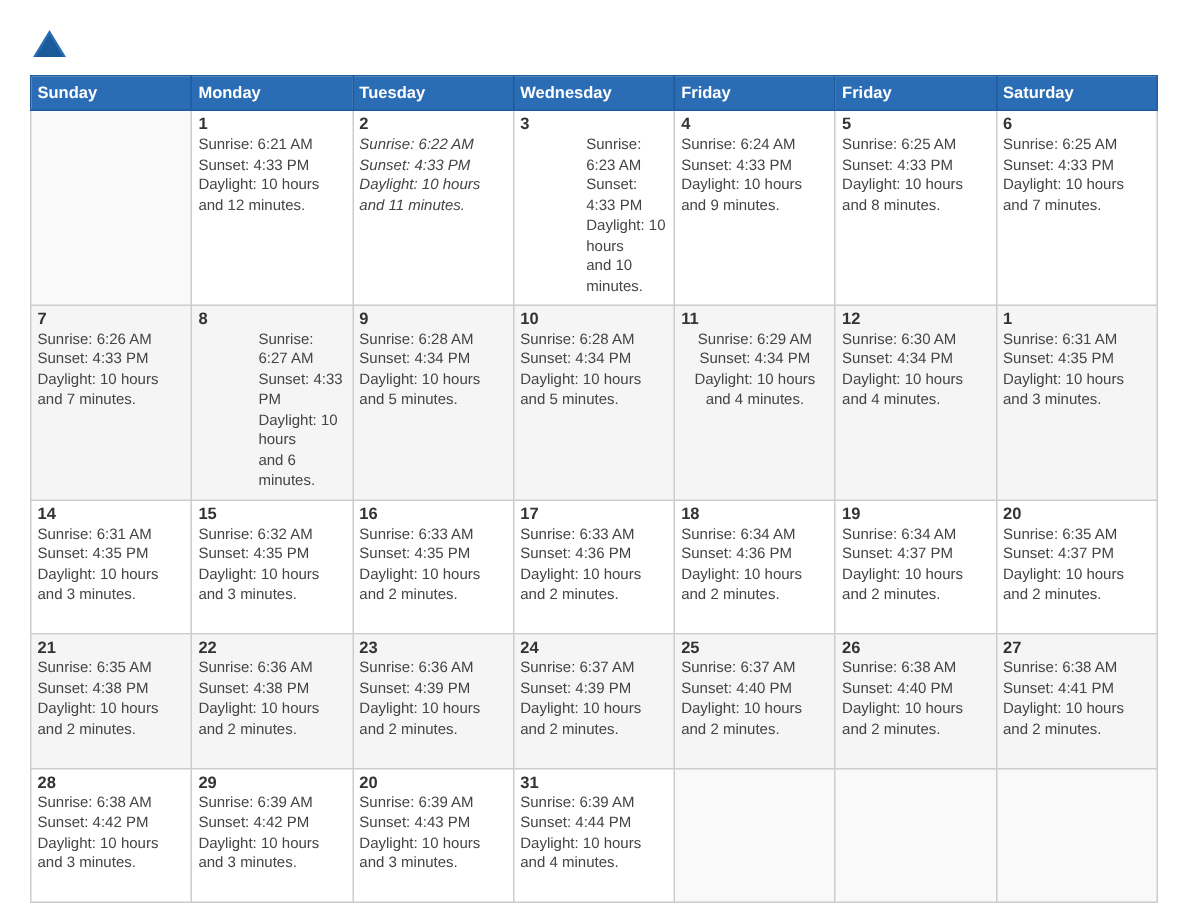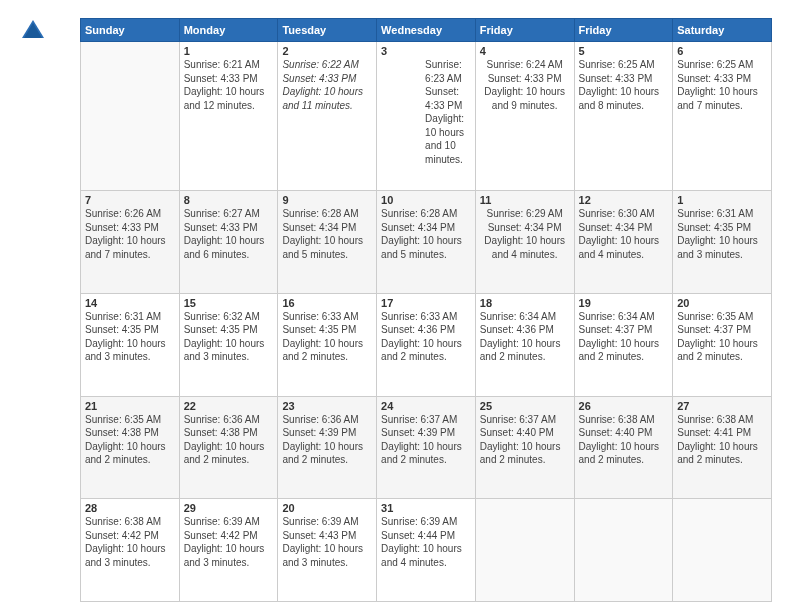--- a/index.html
+++ b/index.html
@@ -15,8 +15,7 @@
       height: 612px;
       padding: 18px 20px 10px 20px;
       display: flex;
-      flex-direction: row;
-      gap: 34px;
+      flex-direction: column;
     }
     .header {
       display: flex;

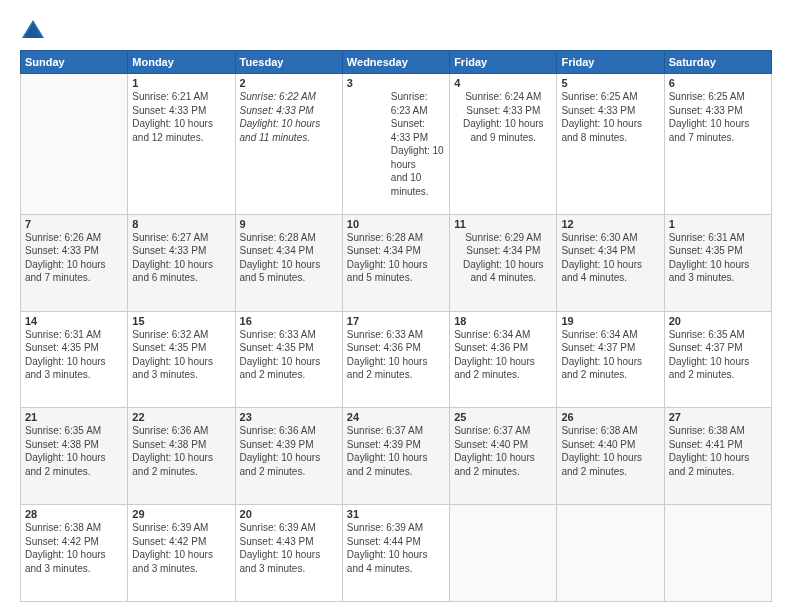--- a/index.html
+++ b/index.html
@@ -145,7 +145,7 @@
           </td>
           <td>
             <span class="day-number">4</span>
-            <div class="day-info" style="white-space: pre-line; text-align: center;">Sunrise: 6:24 AM
+            <div class="day-info" style="white-space: pre-line;">Sunrise: 6:24 AM
 Sunset: 4:33 PM
 Daylight: 10 hours
 and 9 minutes.</div>

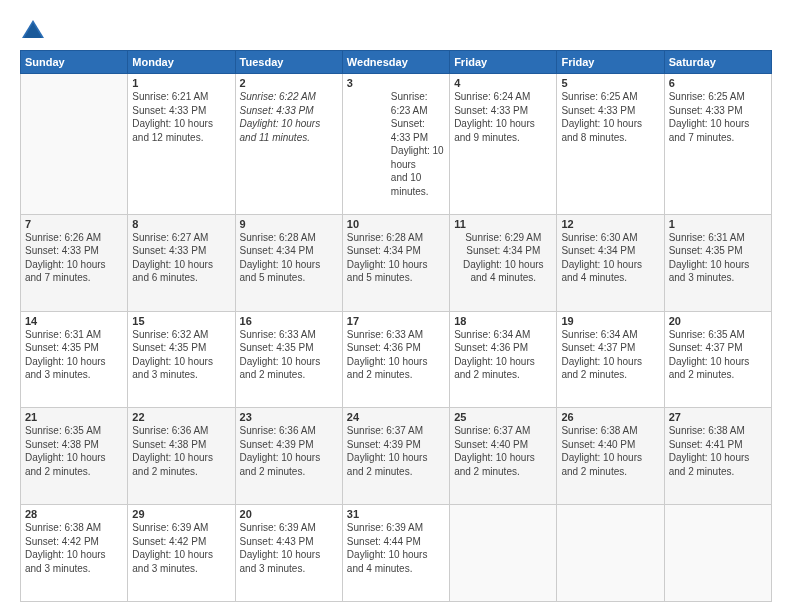--- a/index.html
+++ b/index.html
@@ -175,7 +175,7 @@
           </td>
           <td>
             <span class="day-number">8</span>
-            <div class="day-info" style="white-space: pre-line;">Sunrise: 6:27 AM
+            <div class="day-info" style="white-space: pre-line; margin-left: 40px;">Sunrise: 6:27 AM
 Sunset: 4:33 PM
 Daylight: 10 hours
 and 6 minutes.</div>

